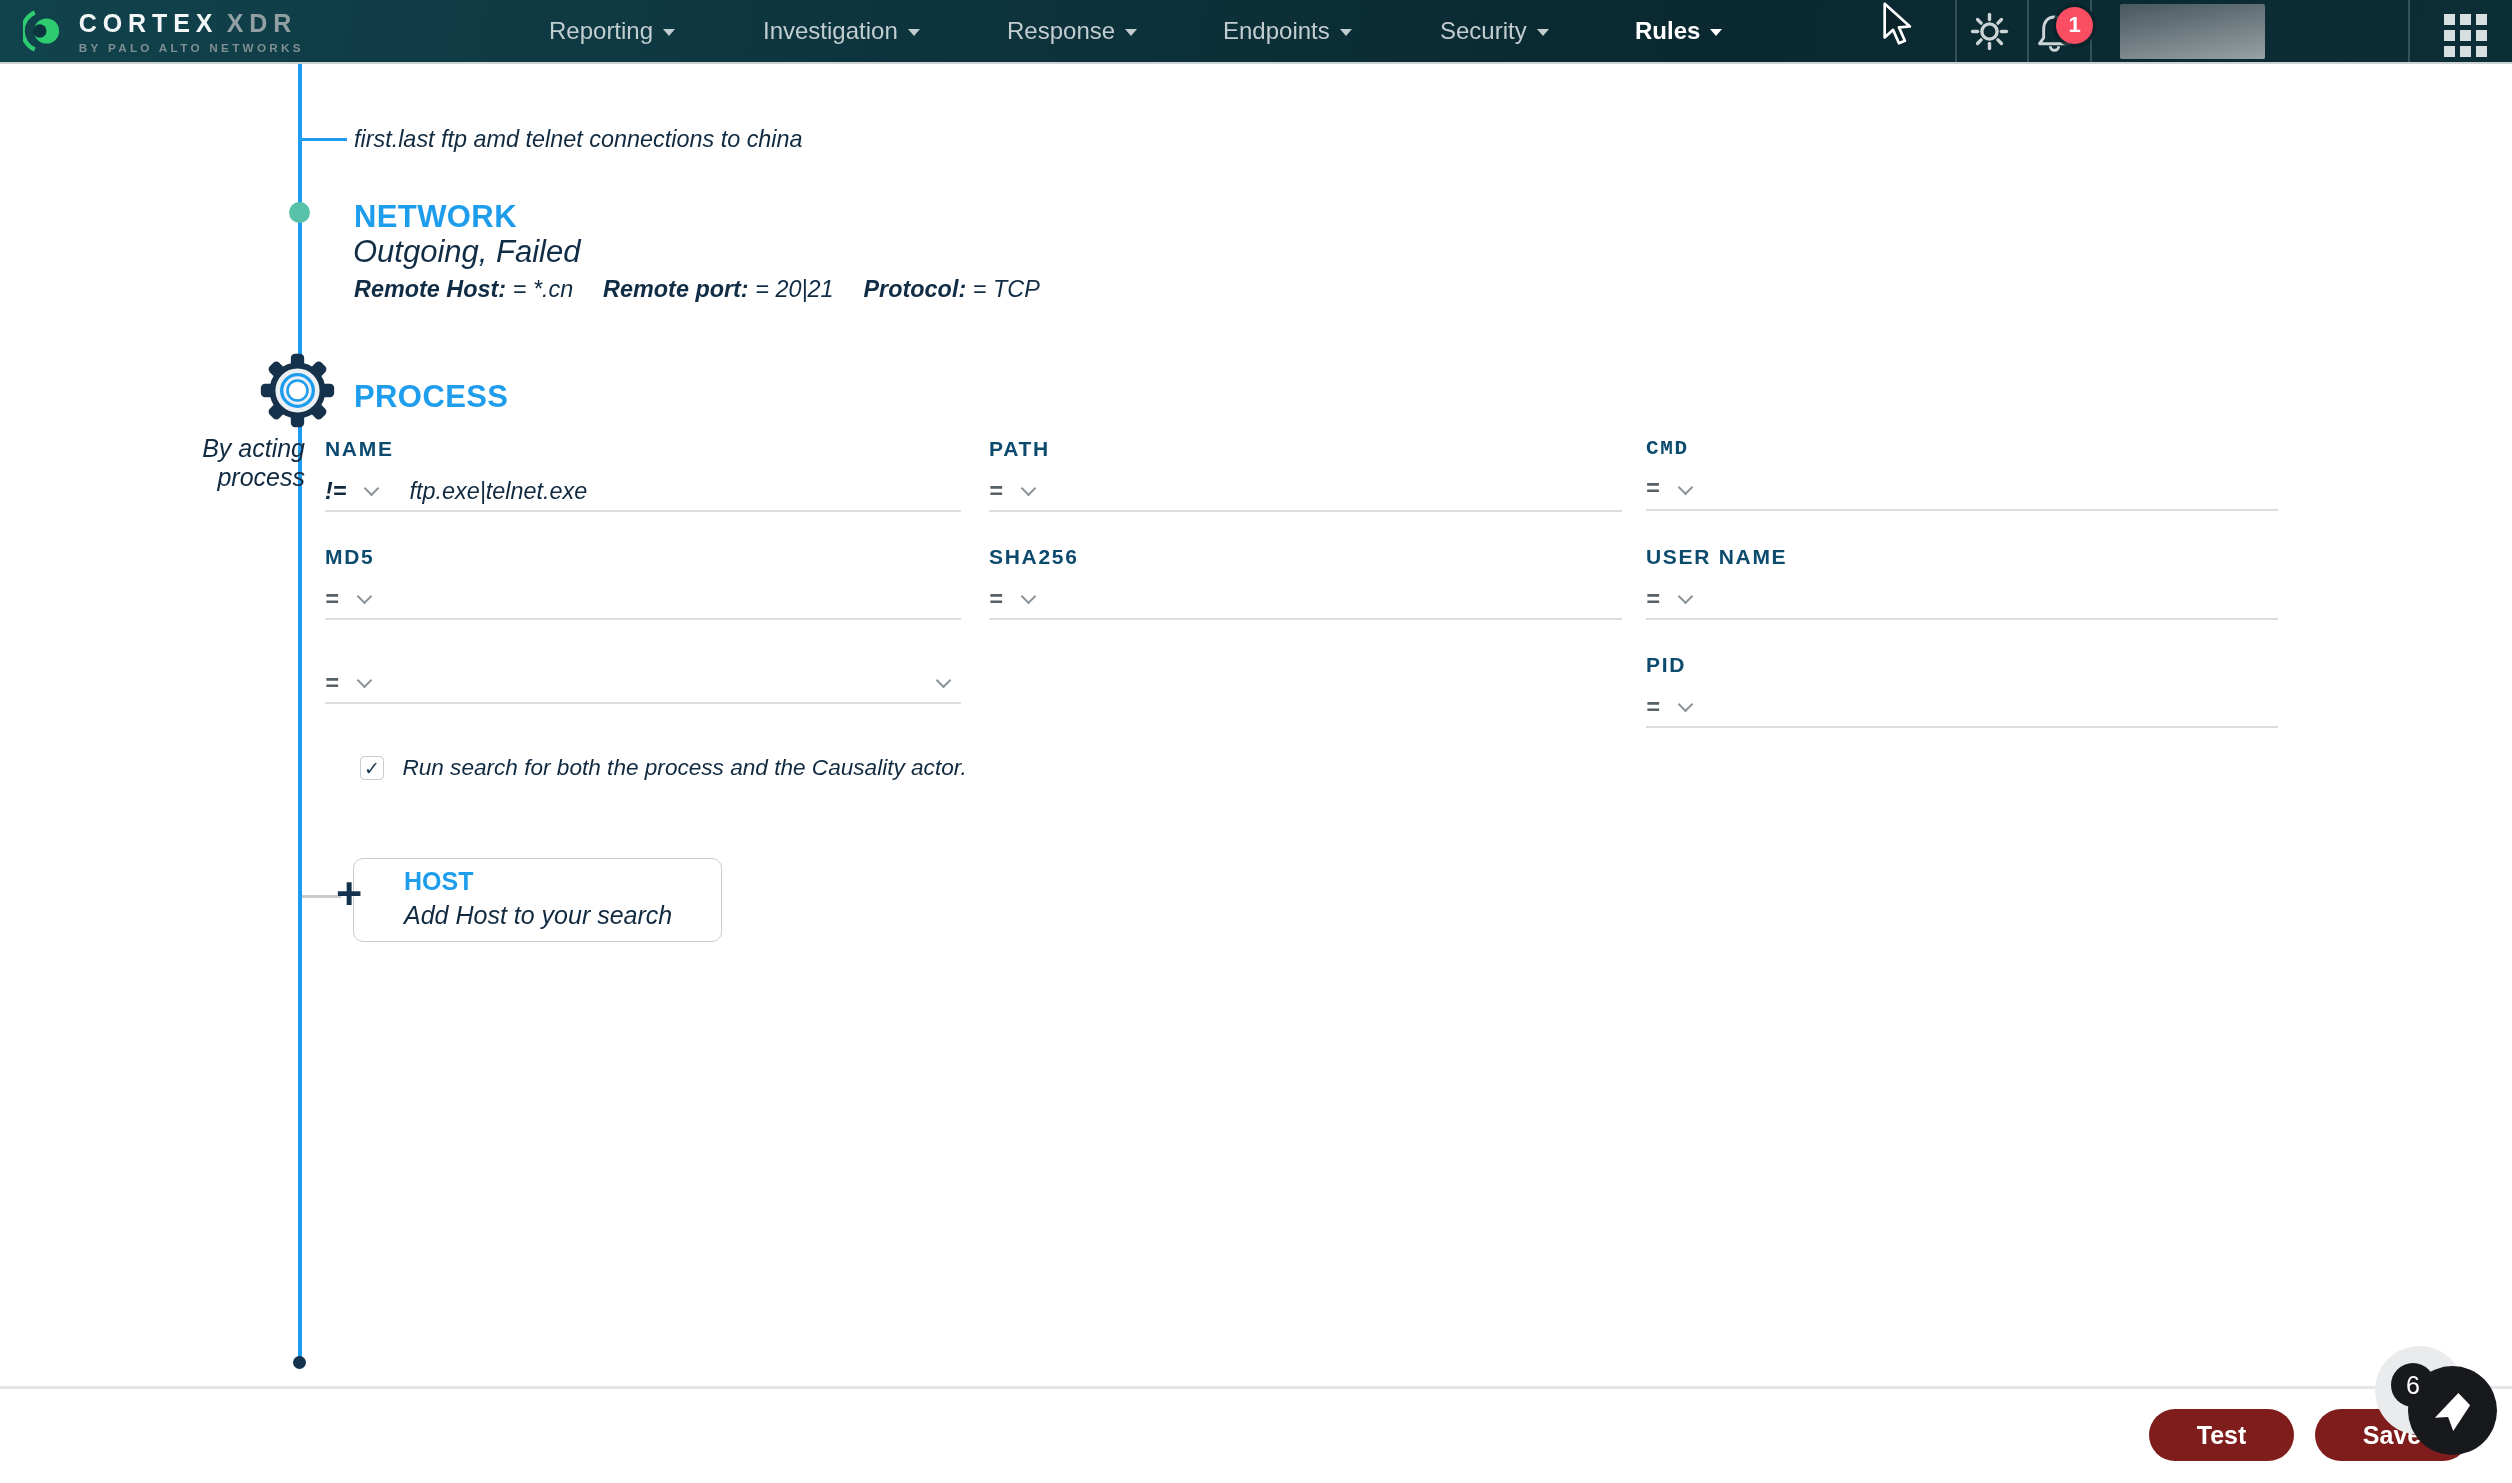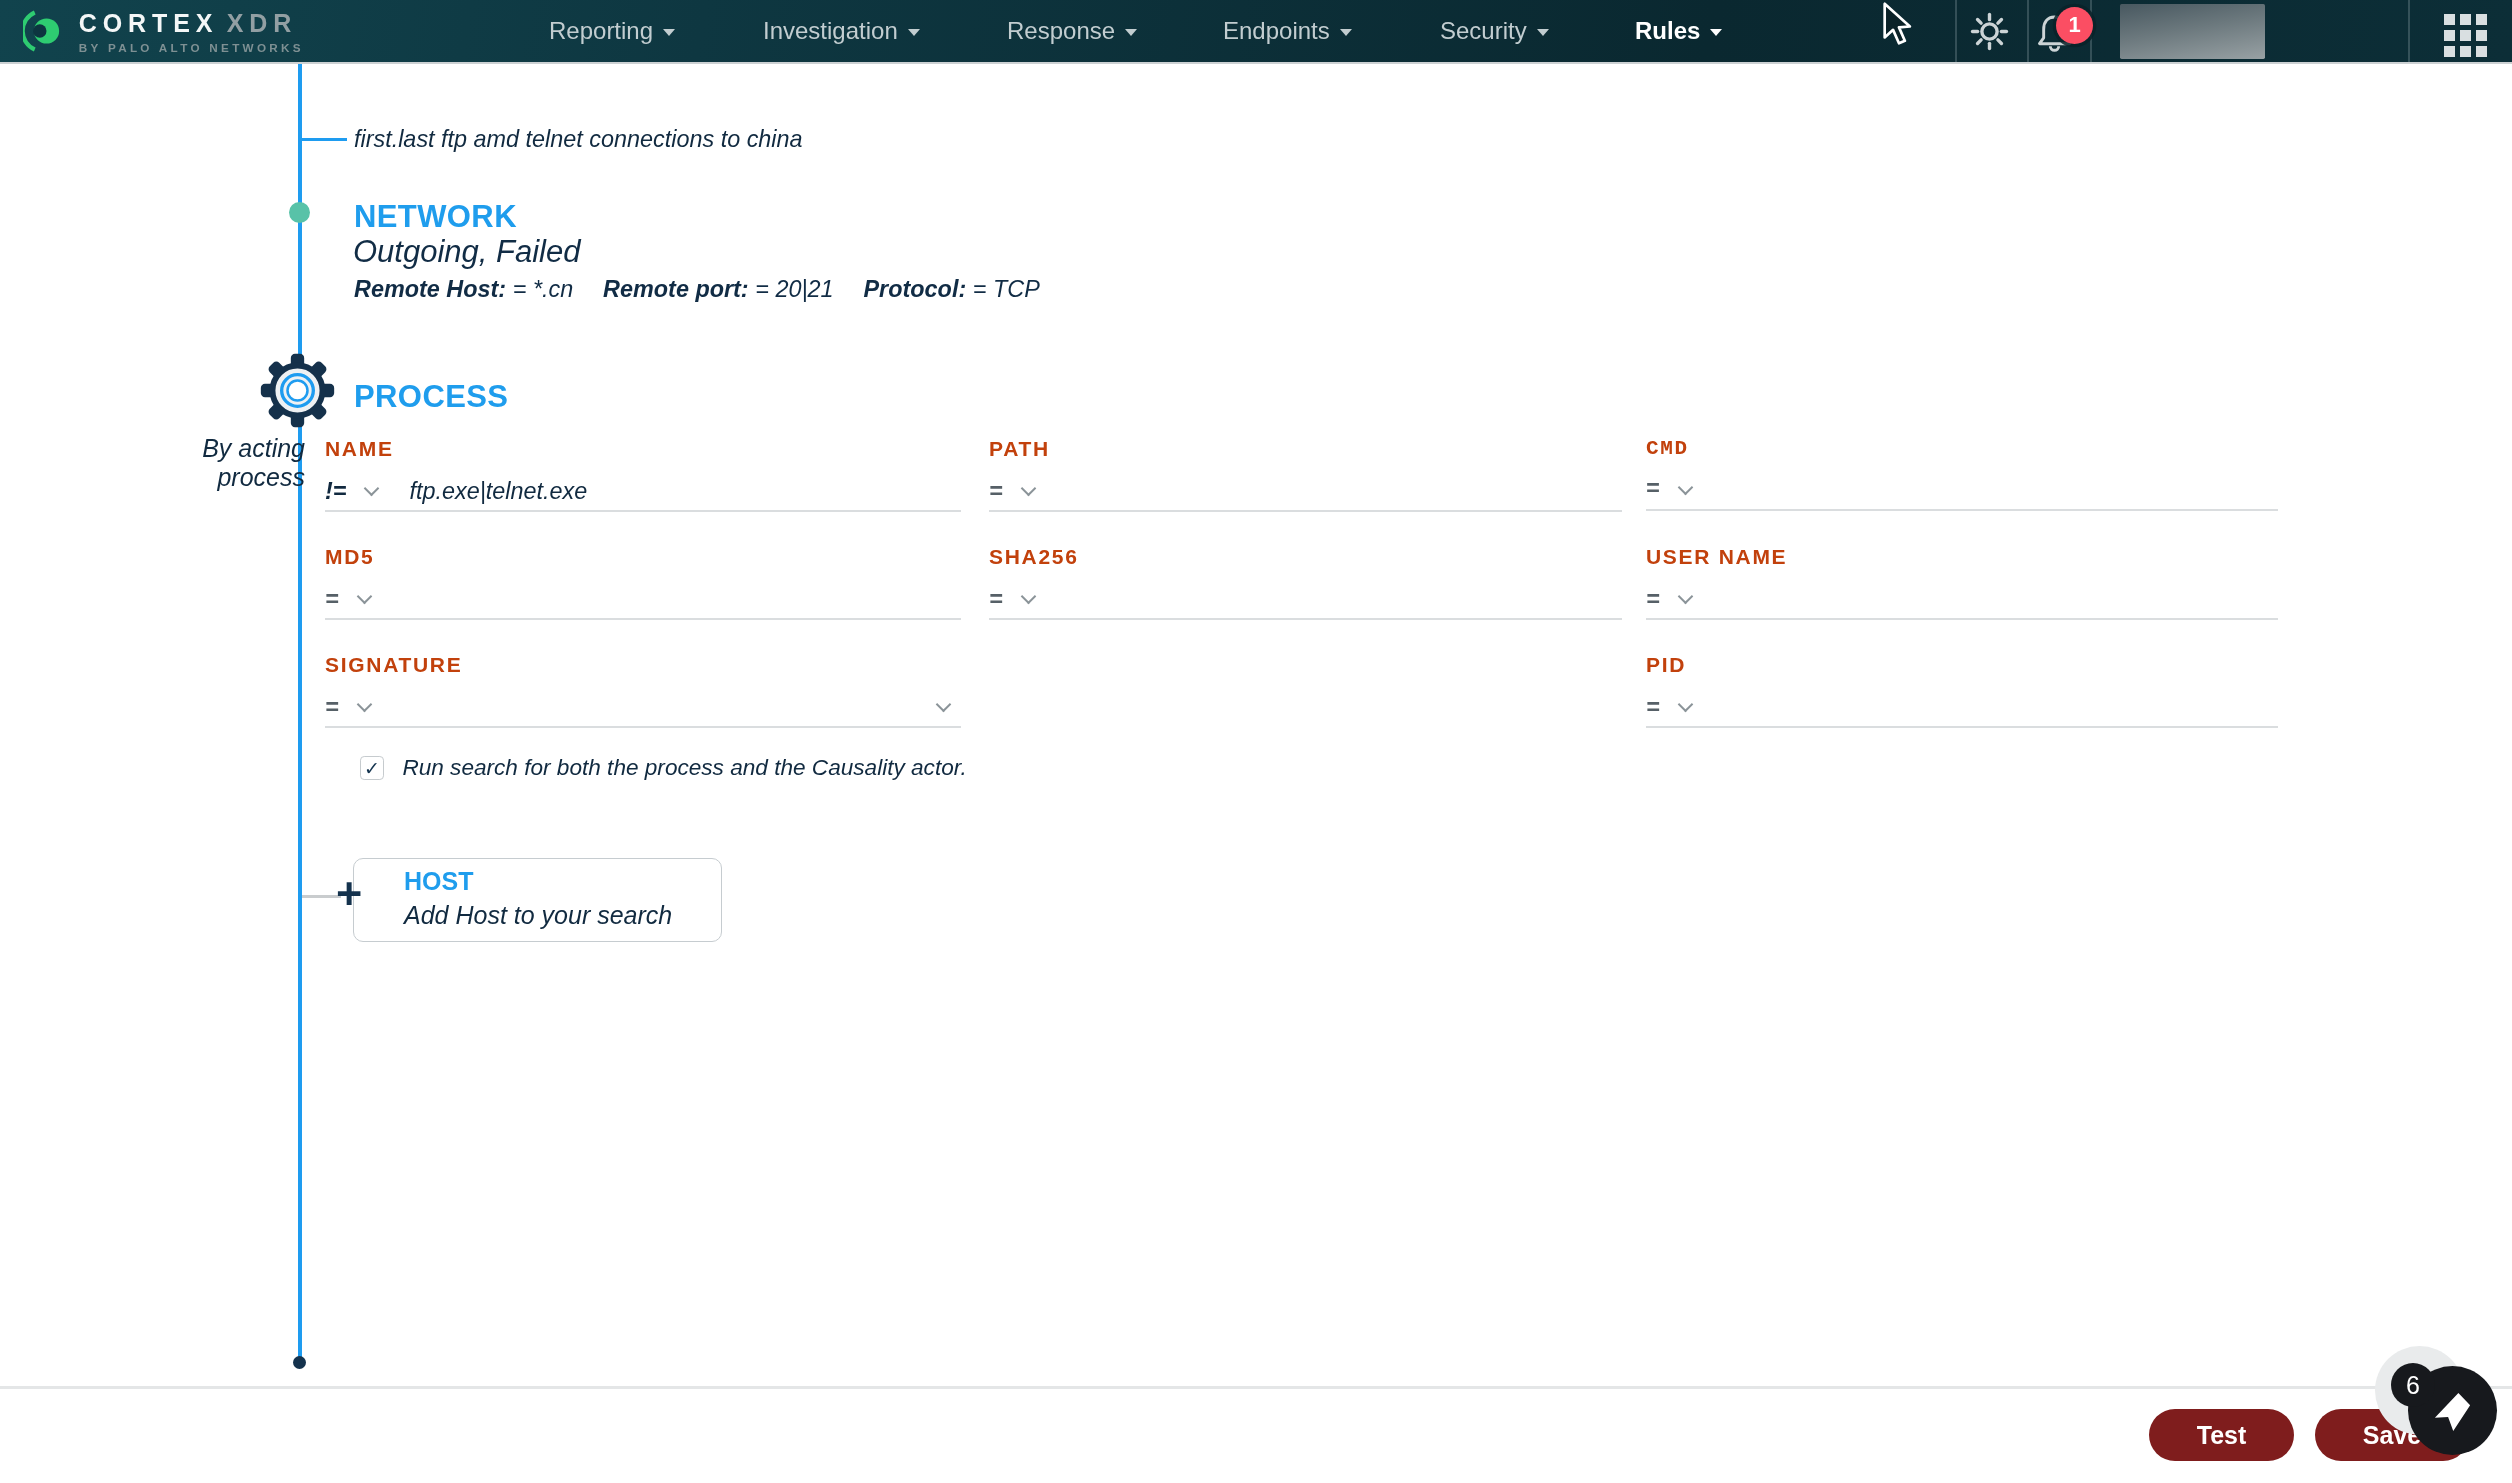--- a/index.html
+++ b/index.html
@@ -63,7 +63,7 @@
 
   
   .field { position:absolute; }
-  .field-label { font-size:21px; font-weight:bold; letter-spacing:1.7px; color:#c2410c; }
+  .field-label { font-size:21px; font-weight:bold; letter-spacing:1.7px; color:#0c4a6e; }
   .field-control {
     margin-top:11.7px; height:39px; display:flex; align-items:center;
     border-bottom:2.5px solid #dadddf; font-size:23.4px;

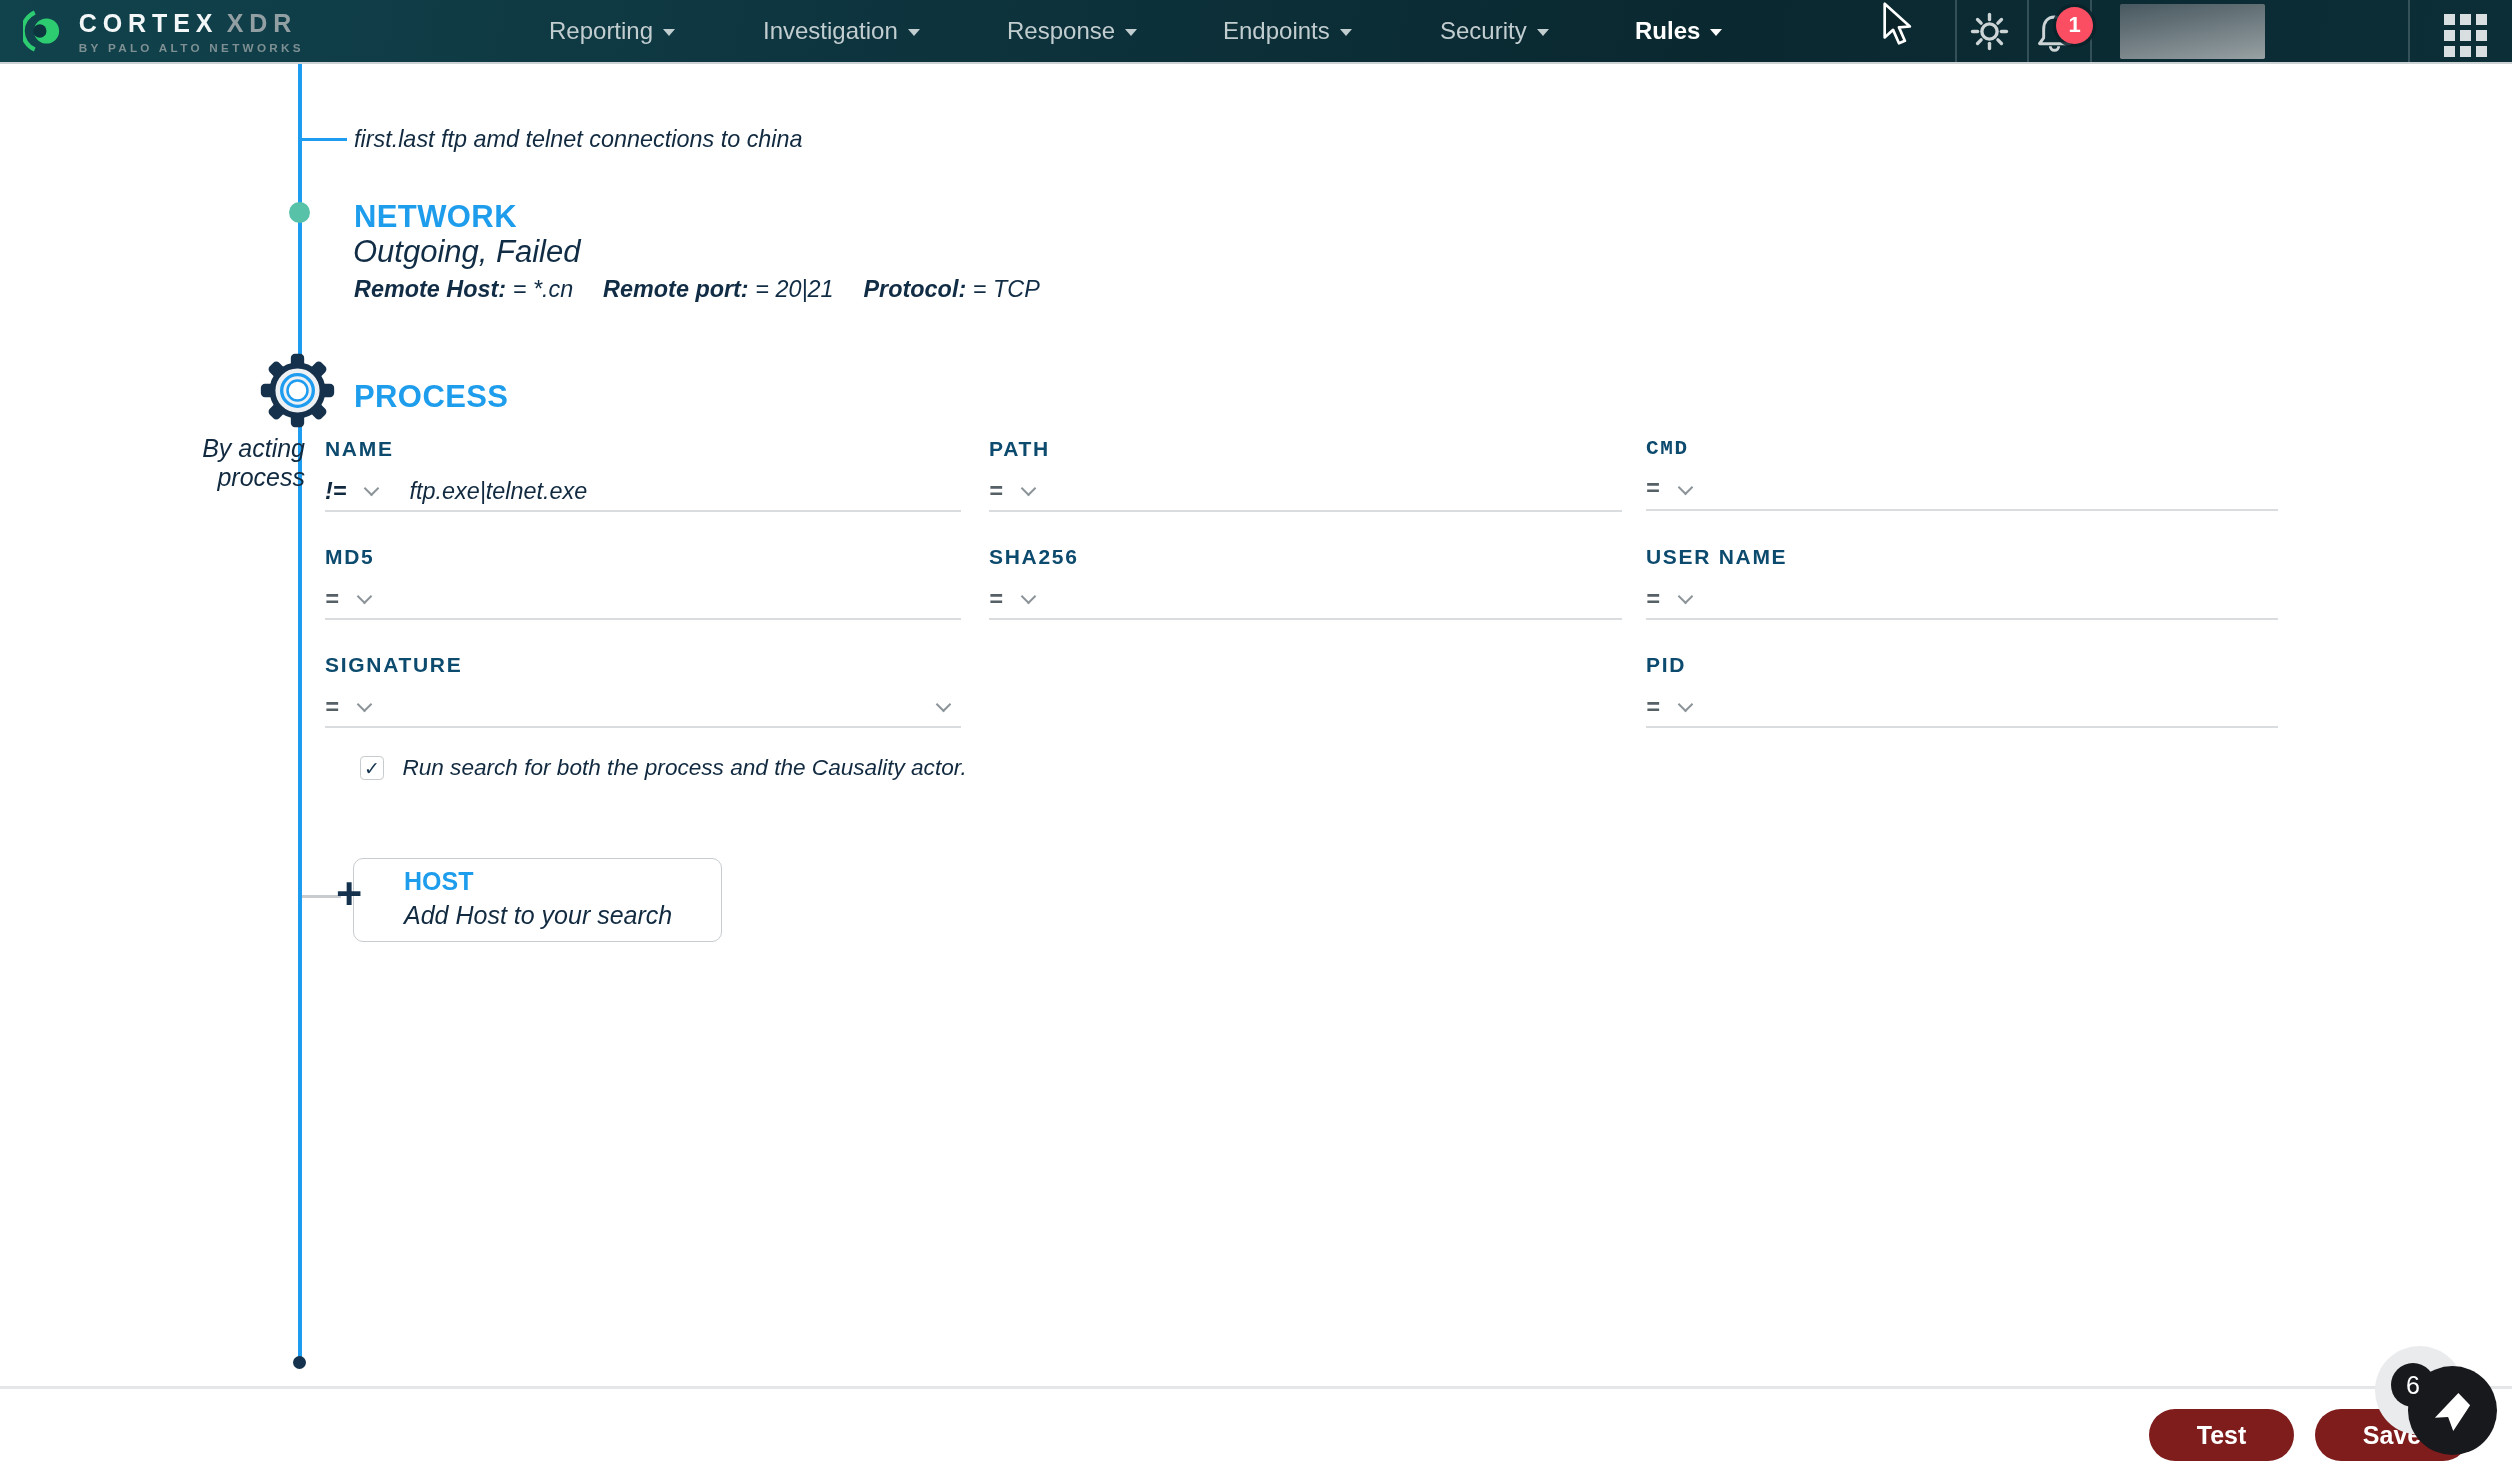--- a/index.html
+++ b/index.html
@@ -261,7 +261,6 @@
 </div>
 
 <div class="field" style="left:325px; top:653px; width:636px;">
-  <div class="field-label">SIGNATURE</div>
   <div class="field-control">
     <span class="op muted">=</span>
     <span class="chev"></span>

